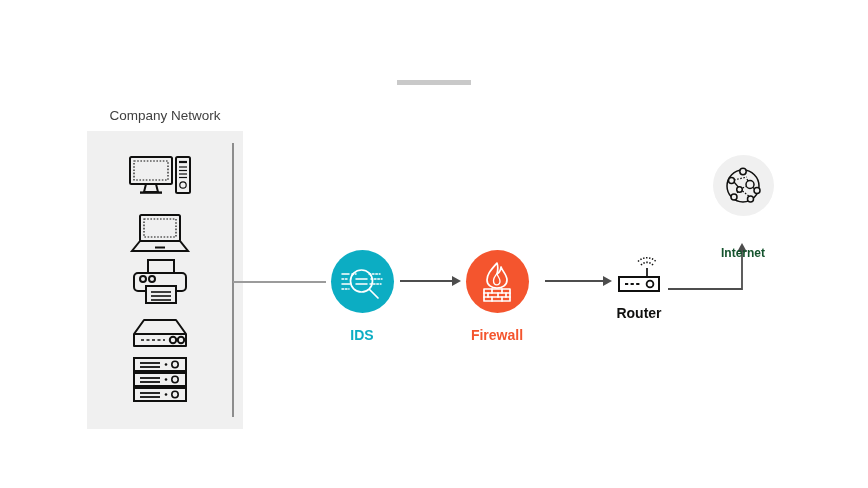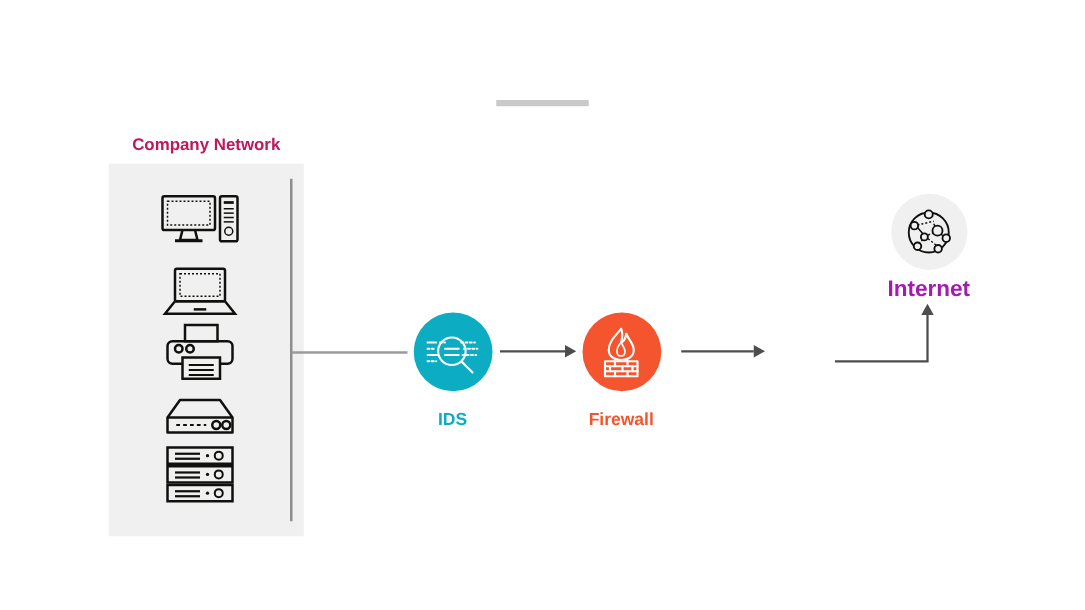--- a/index.html
+++ b/index.html
@@ -52,8 +52,8 @@
     width: 156px;
     text-align: center;
     font-size: 13.5px;
-    font-weight: bold;
-    color: #be185d;
+    font-weight: normal;
+    color: #404040;
     white-space: nowrap;
   }
   #company-network-box {

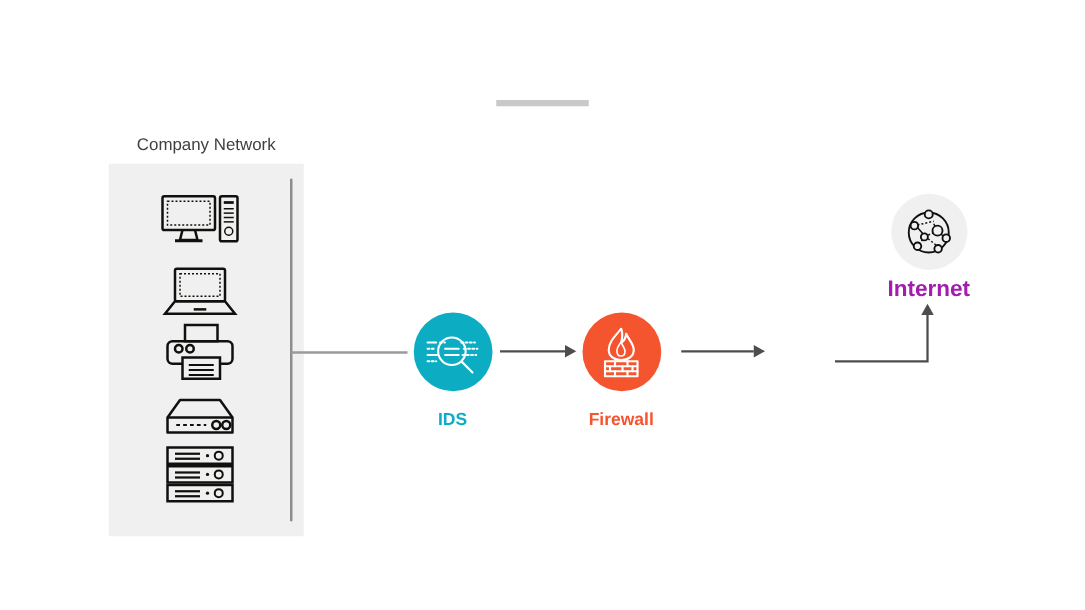--- a/index.html
+++ b/index.html
@@ -115,7 +115,7 @@
 
   #node-internet { left: 693px; top: 155px; width: 100px; }
   #node-internet .node-circle { width: 61px; height: 61px; margin: 0 auto; background: #f0f0f0; }
-  #node-internet .node-label { margin-top: 5px; font-size: 18px; font-weight: bold; color: #a21caf; }
+  #node-internet .node-label { margin-top: 30px; font-size: 12px; font-weight: bold; color: #14532d; }
 
   svg { display: block; overflow: visible; }
 </style>

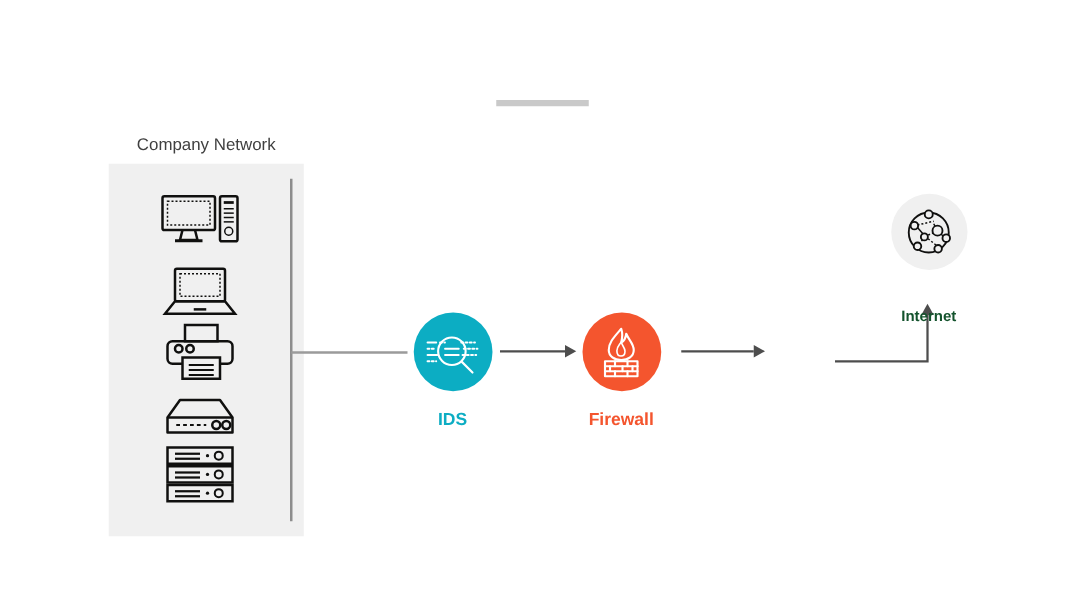--- a/index.html
+++ b/index.html
@@ -276,6 +276,21 @@
     <div class="node-label">IDS</div>
   </div>
 
+  <div class="node" id="node-router">
+    <div class="node-glyph">
+      <svg width="56" height="40" viewBox="0 0 56 40">
+        <g stroke="#10100f" fill="none" stroke-width="2">
+          <rect x="8" y="22" width="40" height="14"></rect>
+          <line x1="14" y1="29" x2="30" y2="29" stroke-width="2" stroke-dasharray="3.2 2.4"></line>
+          <circle cx="39" cy="29" r="3.4" stroke-width="1.8"></circle>
+          <line x1="36" y1="22" x2="36" y2="13" stroke-width="1.7"></line>
+          <path d="M30 10 C33 6.5 39 6.5 42 10" stroke-width="1.6" stroke-dasharray="1.4 1.6"></path>
+          <path d="M27 6.5 C32 1.5 40 1.5 45 6.5" stroke-width="1.5" stroke-dasharray="1.4 1.6"></path>
+        </g>
+      </svg>
+    </div>
+    <div class="node-label">Router</div>
+  </div>
 
   <div class="node" id="node-internet">
     <div class="node-circle">

